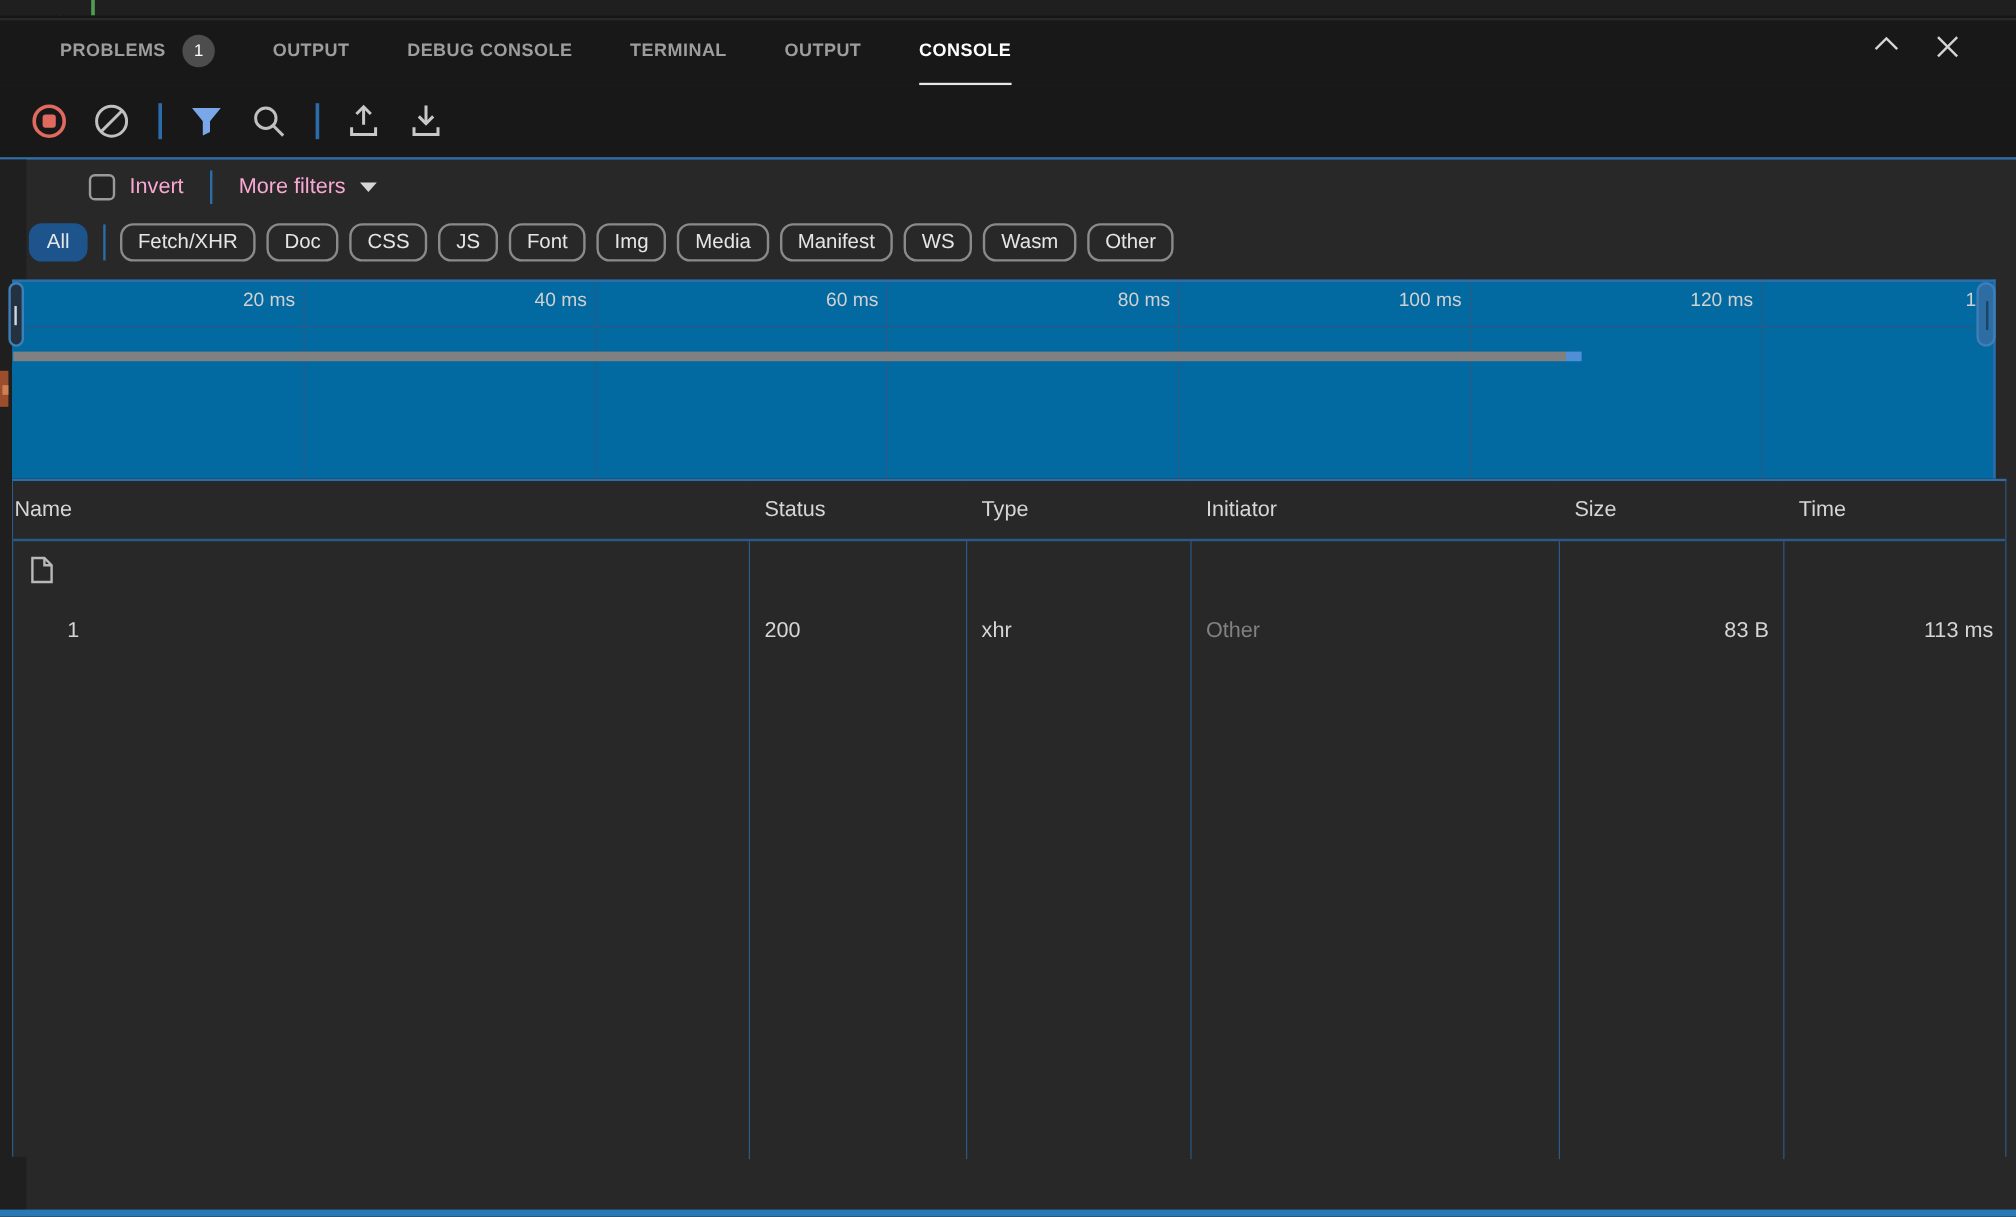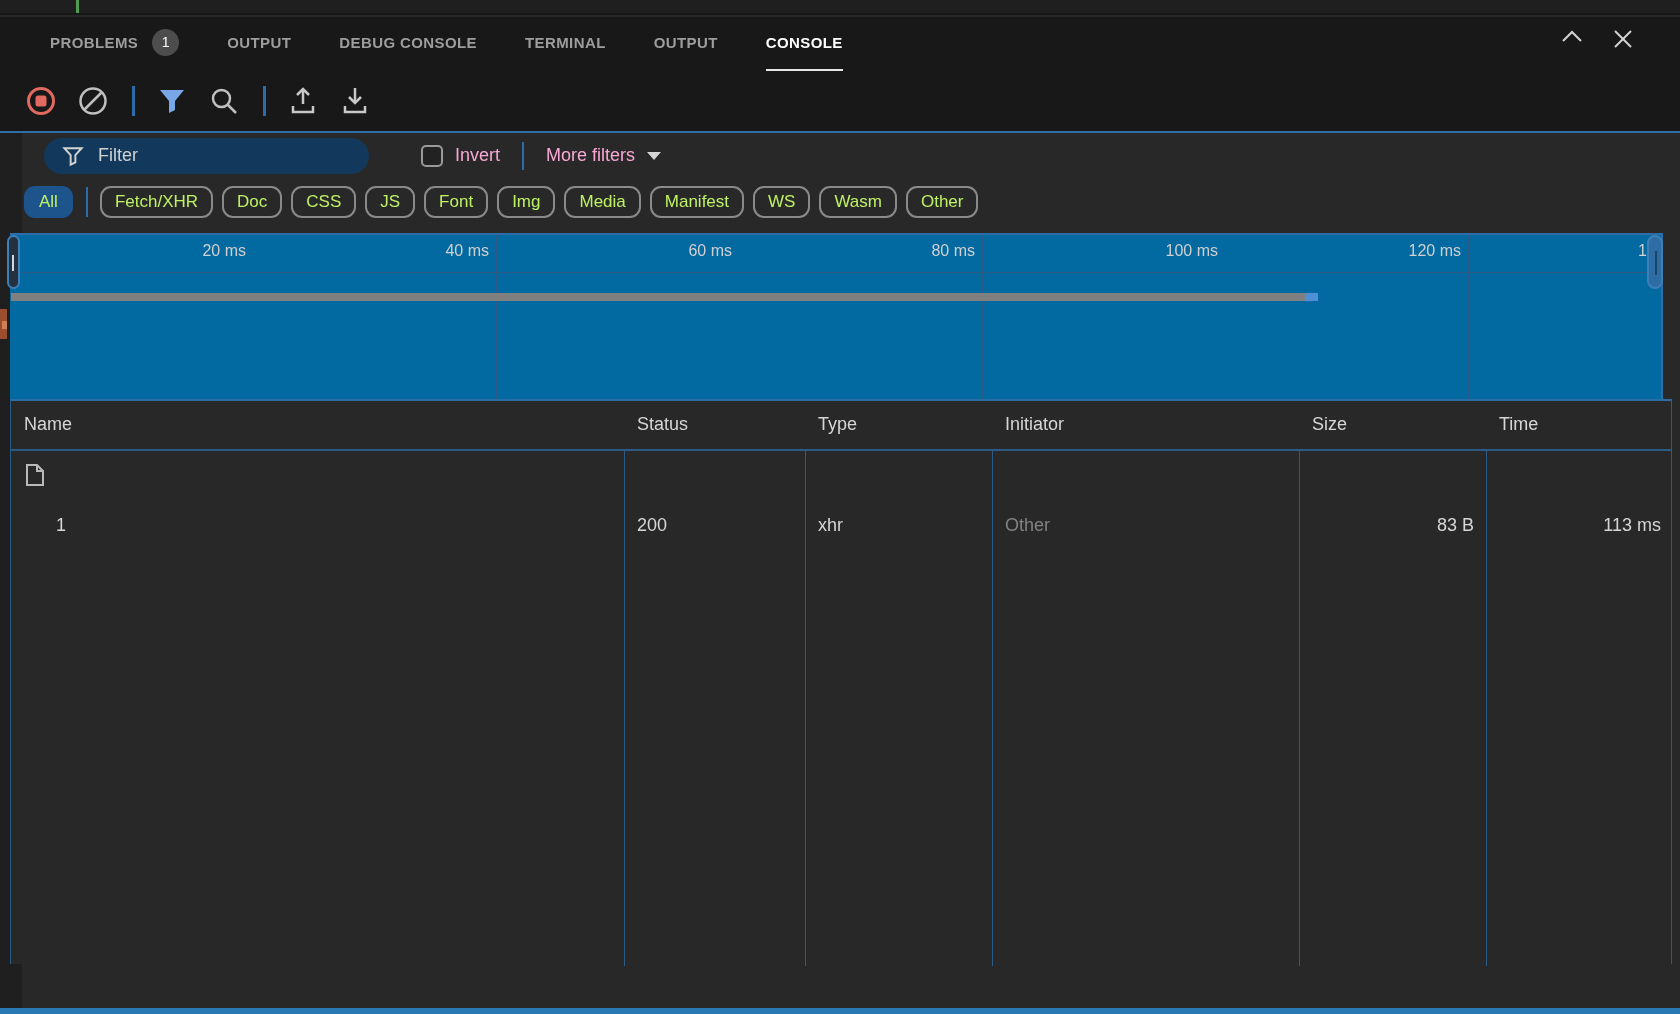--- a/index.html
+++ b/index.html
@@ -200,12 +200,6 @@
   </div>
 
   <div id="filter-row" class="abs">
-    <div id="filter-pill">
-      <svg width="22" height="22" viewBox="0 0 28 28">
-        <path d="M3 4 H25 L17 13 V22 L11 25 V13 Z" fill="none" stroke="#d2d2d2" stroke-width="2.5"></path>
-      </svg>
-      <span class="ph">Filter</span>
-    </div>
     <div id="invert-box"></div>
     <span class="ctl-label">Invert</span>
     <div id="invert-sep"></div>

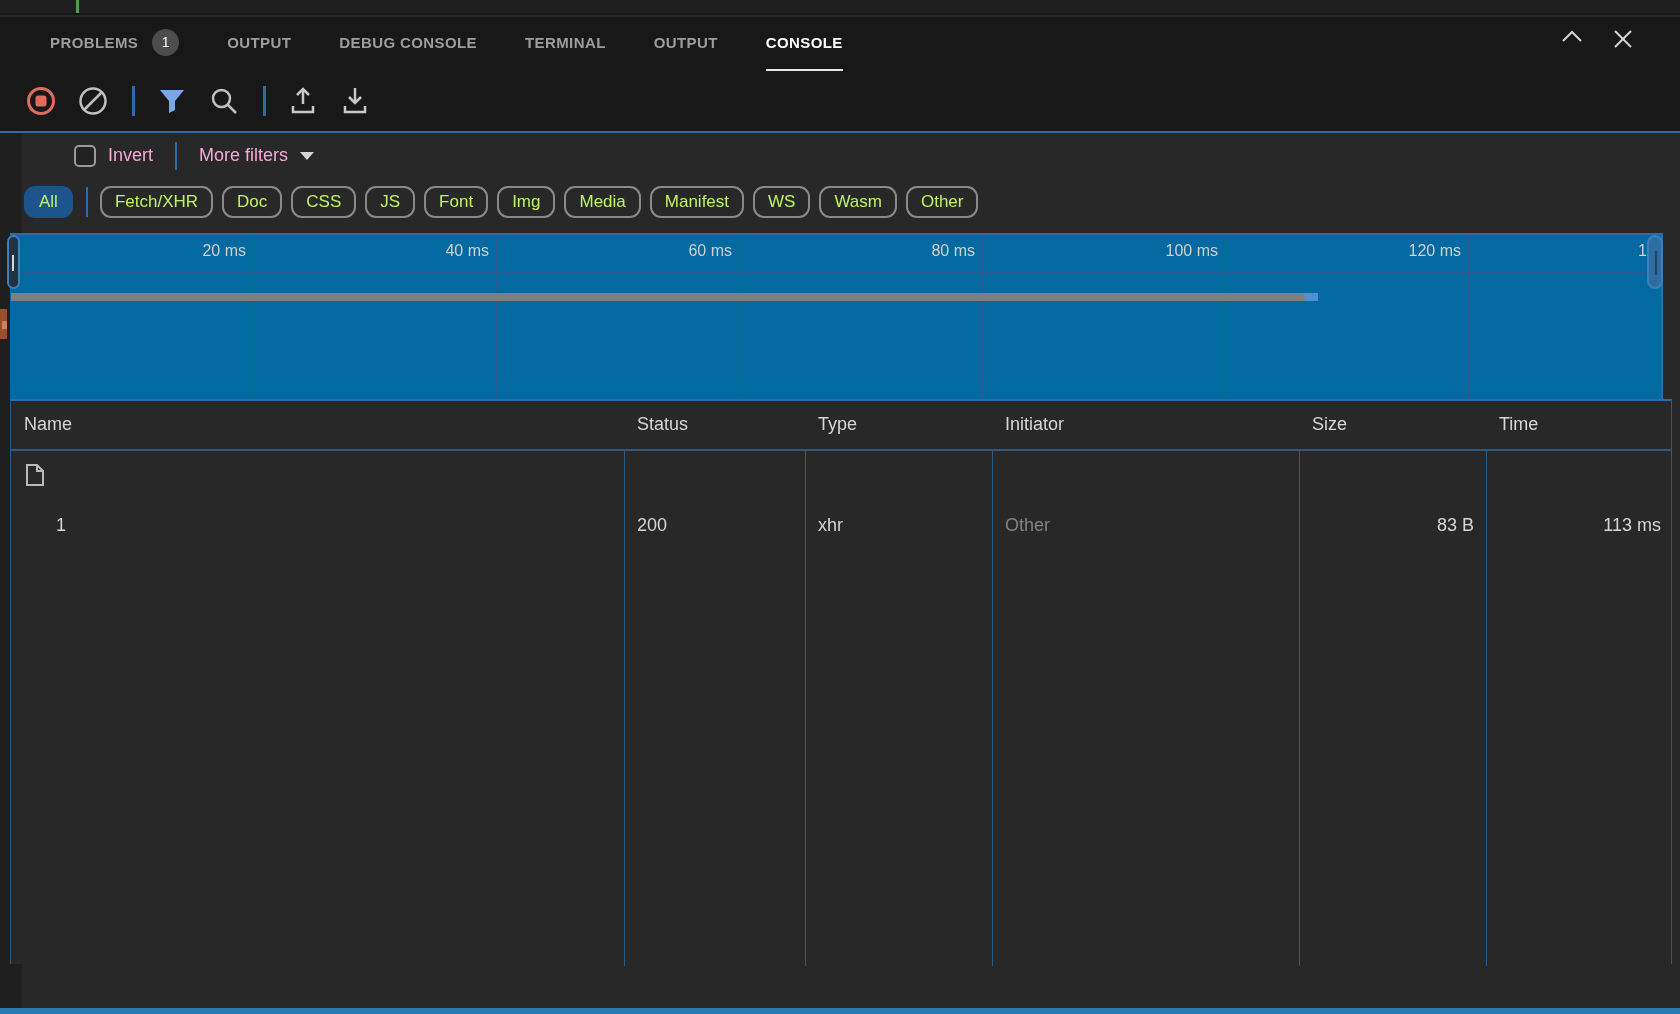--- a/index.html
+++ b/index.html
@@ -60,7 +60,7 @@
   
   #chips-row { left:22px; top:178px; width:1658px; height:47px; display:flex; align-items:center; }
   .chip { display:inline-flex; align-items:center; height:32px; padding:0 13px;
-          border:2px solid #8a8a8a; border-radius:11px; color:#bef264; font-size:17px;
+          border:2px solid #8a8a8a; border-radius:11px; color:#e5e5e5; font-size:17px;
           margin-right:9px; cursor:pointer; background:transparent; white-space:nowrap; }
   .chip.selected { background:#1d548c; border-color:#1d548c; margin-left:2px; }
   #chip-sep { width:2px; height:30px; background:#2b6daa; margin:0 12px 0 4px; }

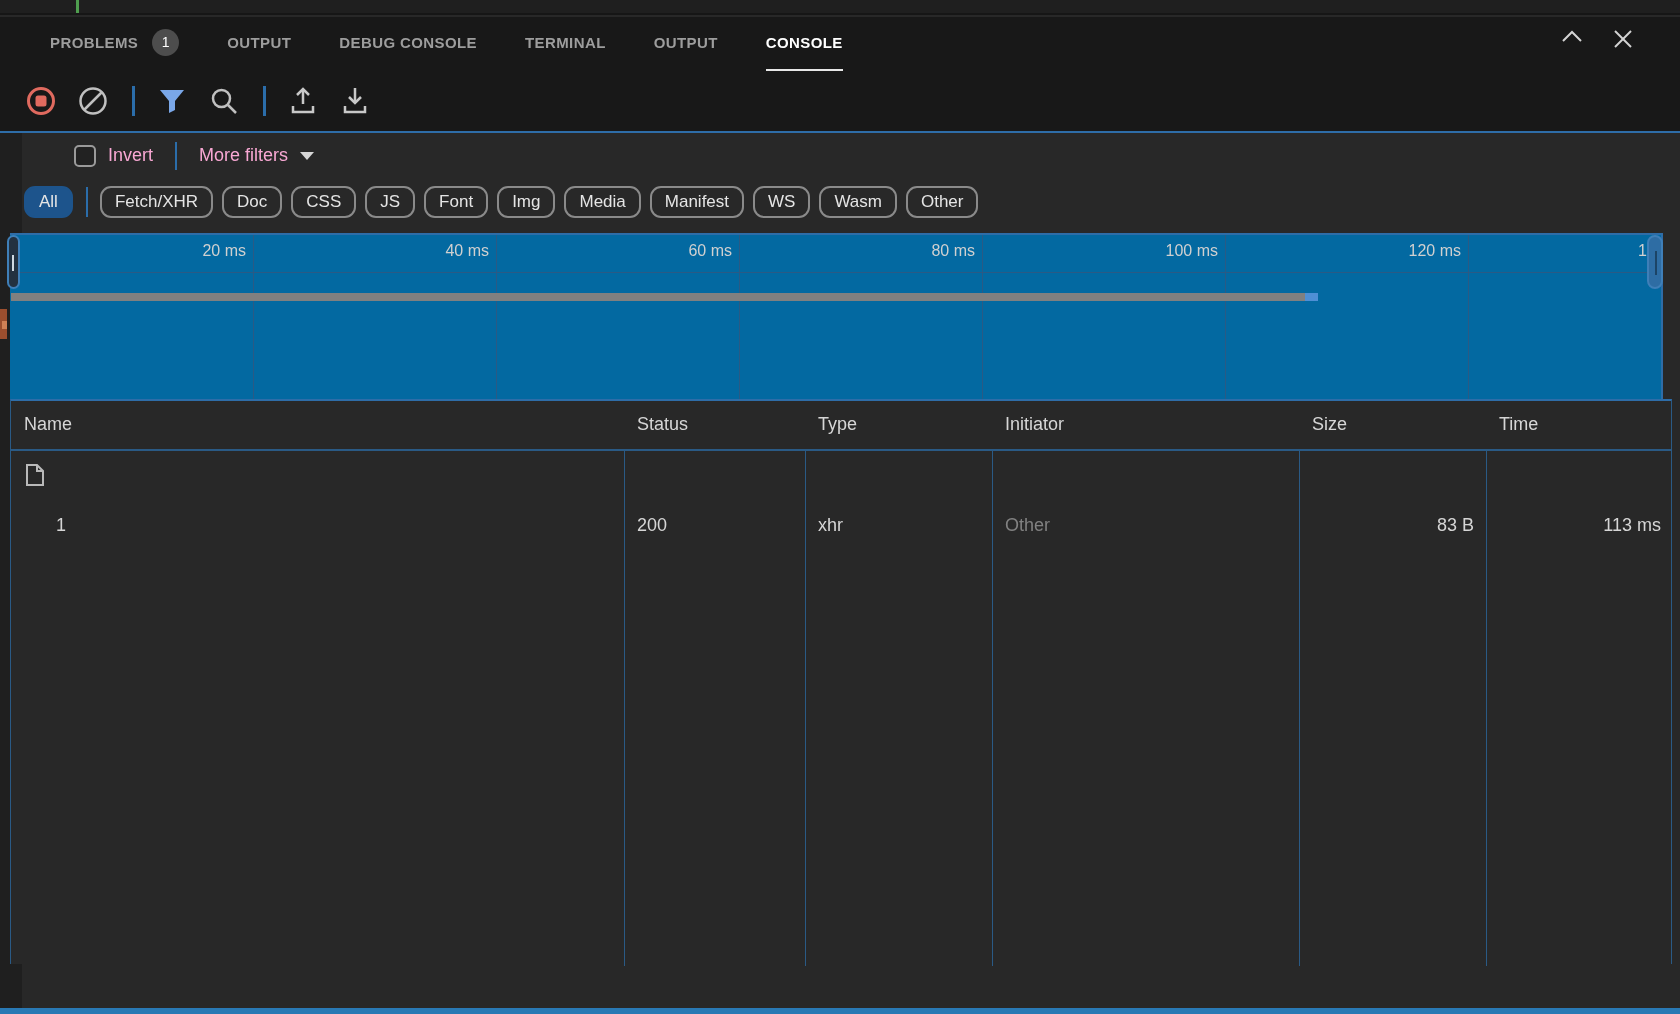--- a/index.html
+++ b/index.html
@@ -261,7 +261,7 @@
     <div class="colline" style="left:1475px"></div>
 
     <div id="header-row">
-      <div class="hcell" style="left:13px">Name</div>
+      <div class="hcell" style="left:1px">Name</div>
       <div class="hcell" style="left:626px">Status</div>
       <div class="hcell" style="left:807px">Type</div>
       <div class="hcell" style="left:994px">Initiator</div>

